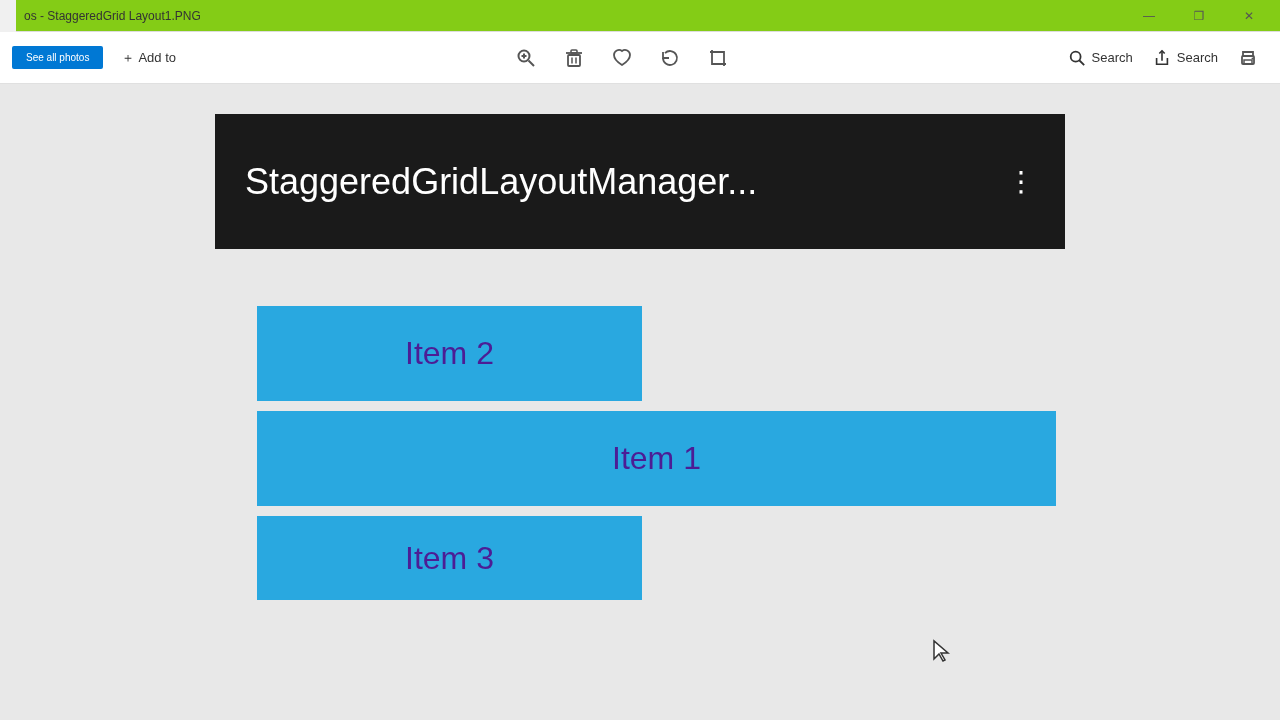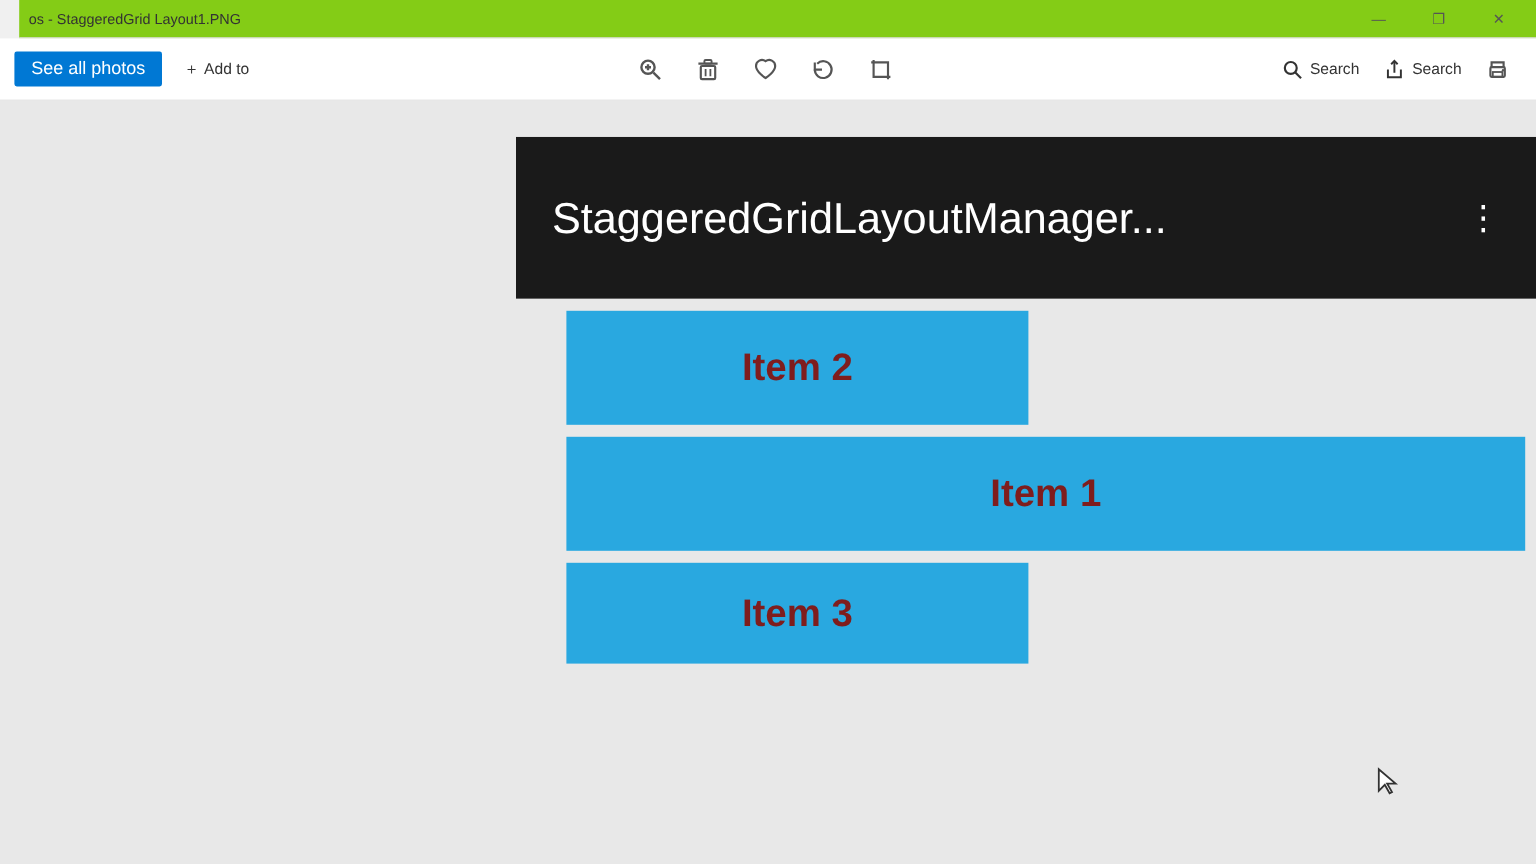--- a/index.html
+++ b/index.html
@@ -76,7 +76,7 @@
       color: white;
       border: none;
       padding: 6px 14px;
-      font-size: 15px;
+      font-size: 10px;
       cursor: pointer;
       border-radius: 2px;
       white-space: nowrap;

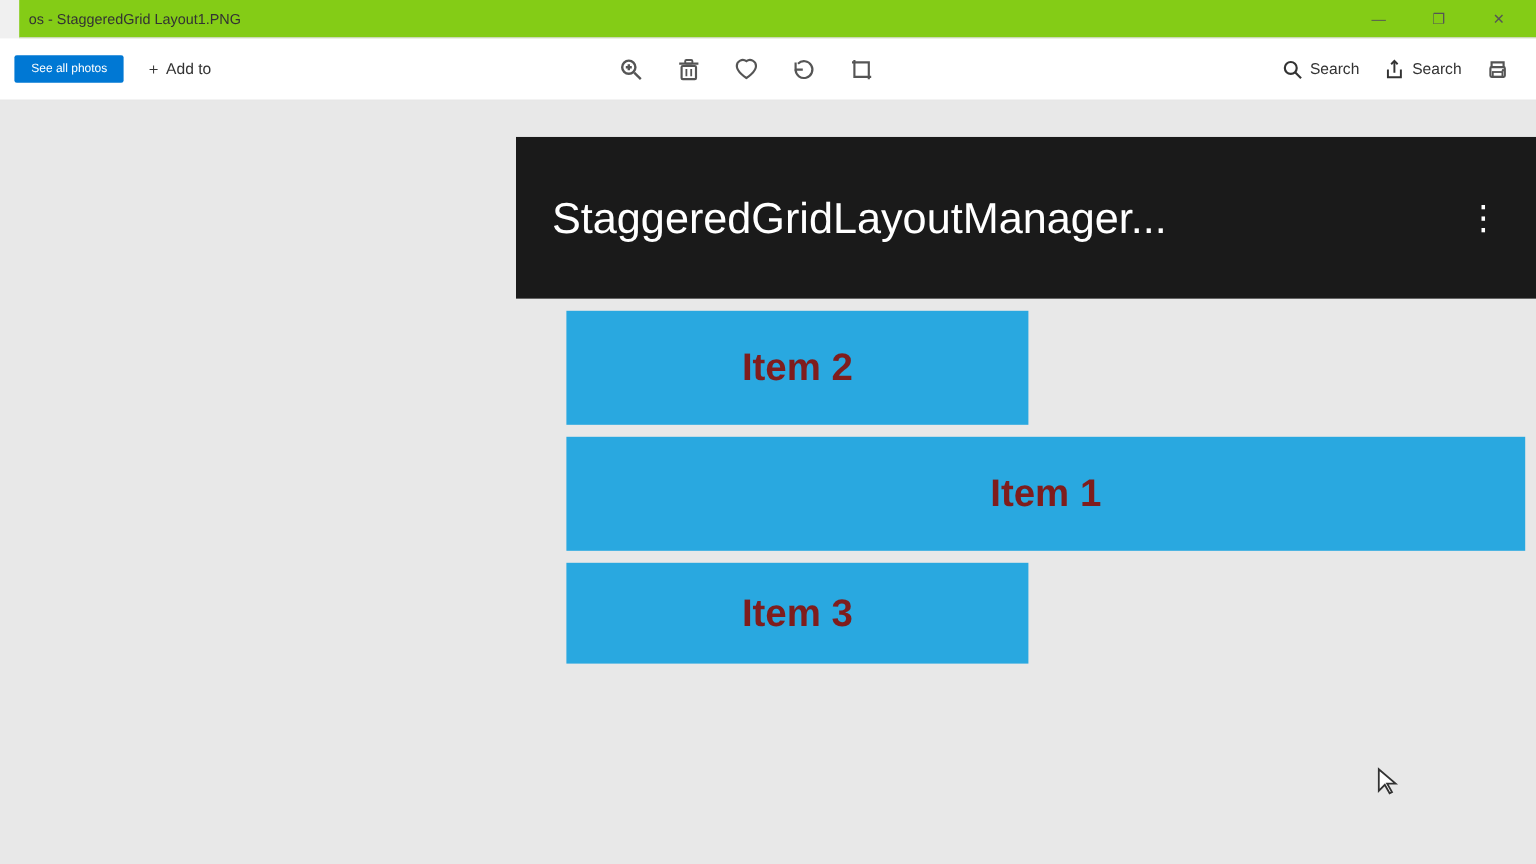--- a/index.html
+++ b/index.html
@@ -140,7 +140,7 @@
       background: #e8e8e8;
       display: flex;
       align-items: flex-start;
-      justify-content: flex-end;
+      justify-content: center;
       padding: 30px 0;
     }
 

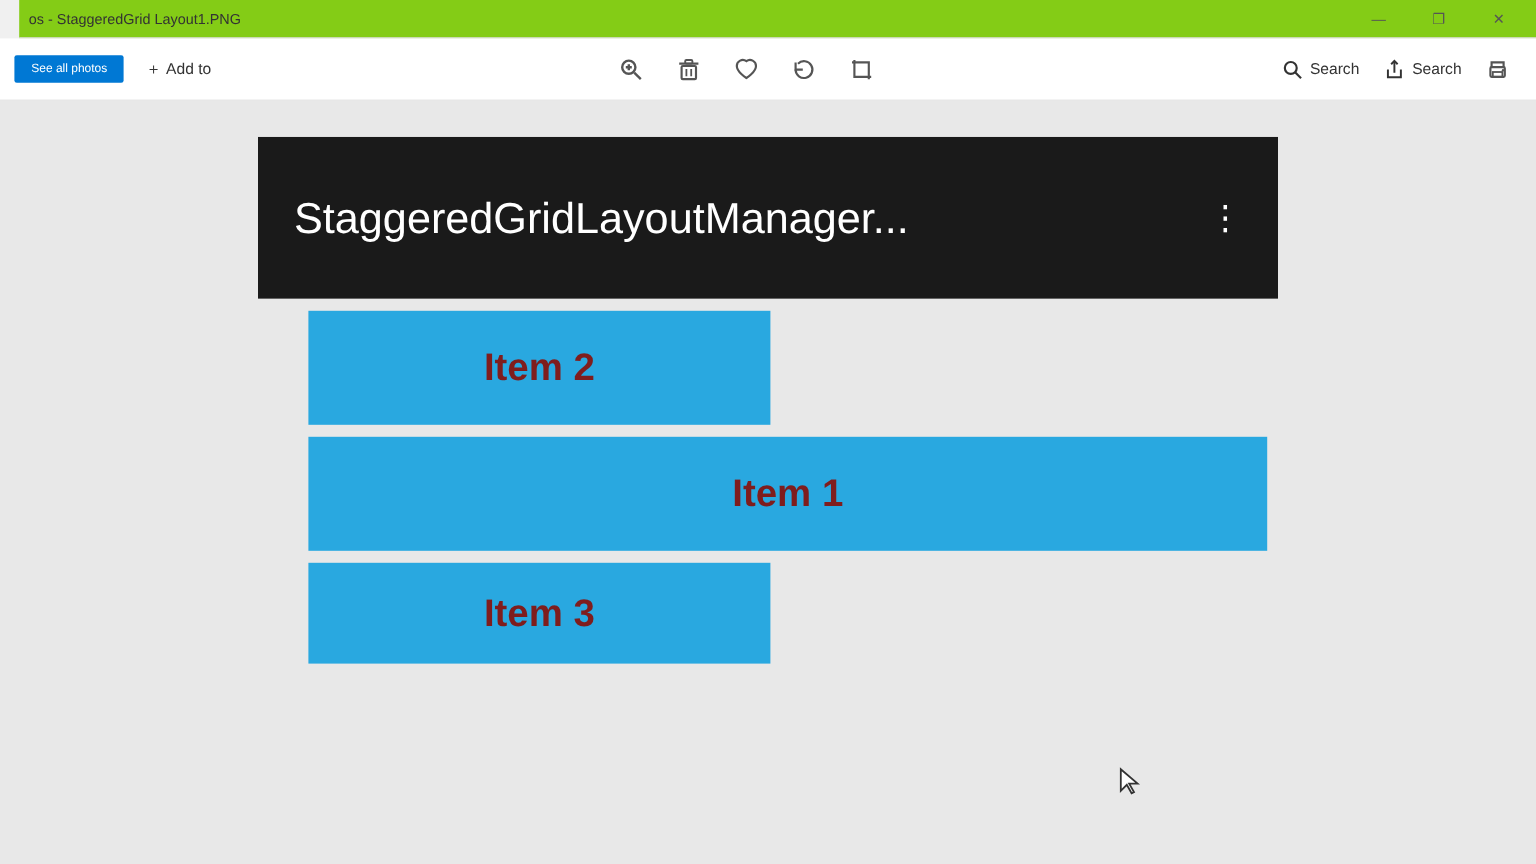--- a/index.html
+++ b/index.html
@@ -190,10 +190,11 @@
       display: flex;
       align-items: center;
       justify-content: center;
-      color: #7f1d1d;
+      color: #4c1d95;
       font-size: 32px;
-      font-weight: 700;
-      position: absolute;
+      font-weight: 400;
+      position: absolute;
+      margin-top: 47px;
     }
 
     .item-2 {

